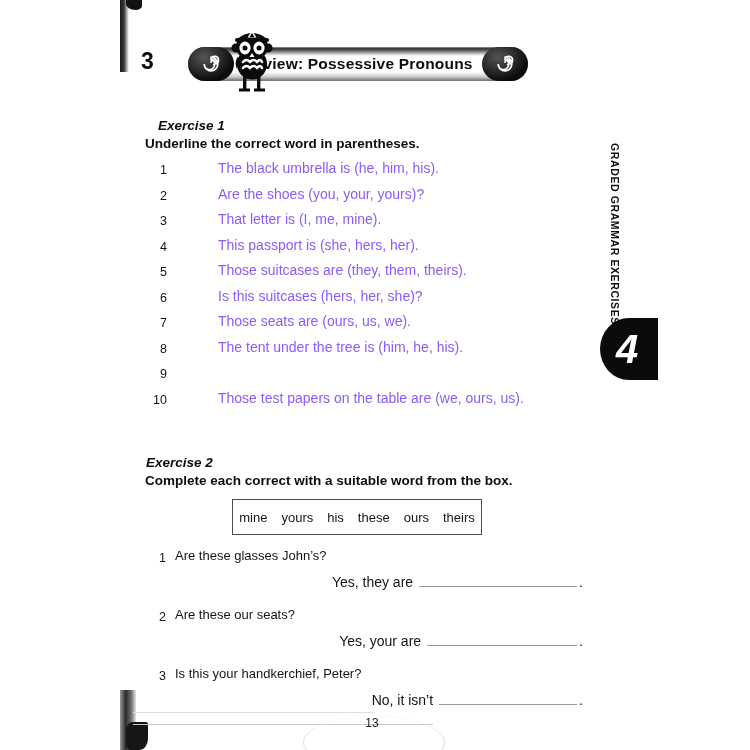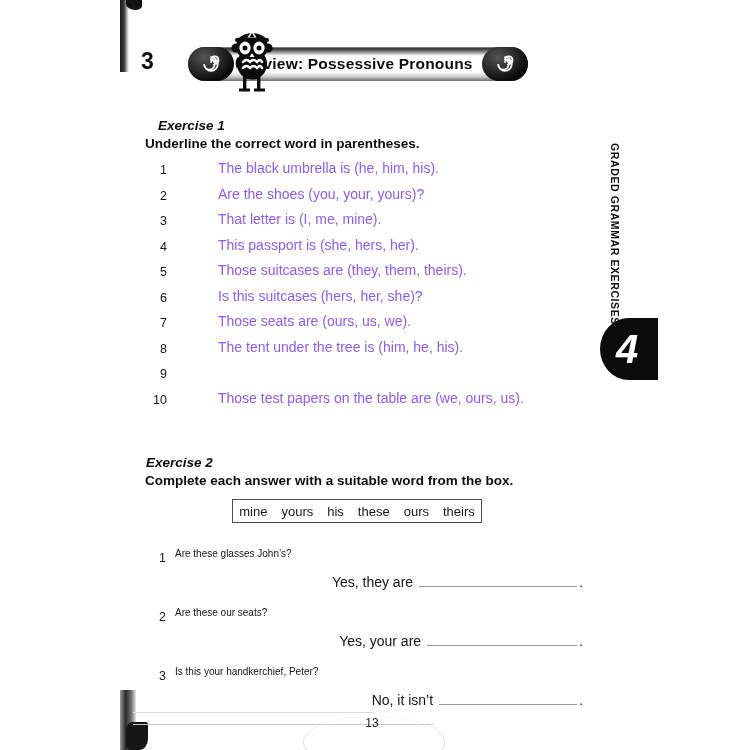--- a/index.html
+++ b/index.html
@@ -448,7 +448,7 @@
   </div>
 
 <div class="exercise-heading" id="ex2-heading">Exercise 2</div>
-<div class="exercise-instruction" id="ex2-instruction">Complete each answer with a suitable word from the box.</div>
+<div class="exercise-instruction" id="ex2-instruction">Complete each correct with a suitable word from the box.</div>
 
 <div id="word-box">
     <span class="word-box-item">mine</span>

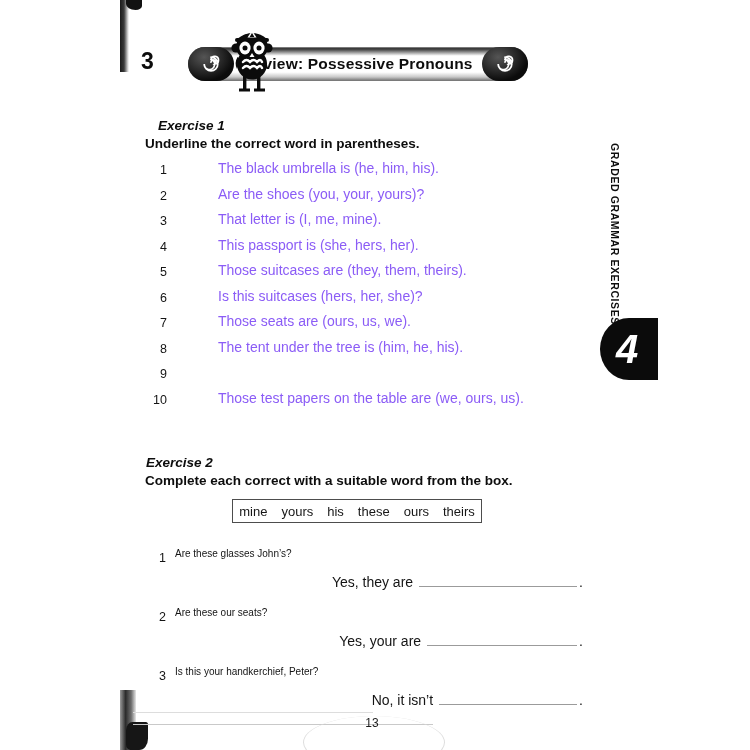--- a/index.html
+++ b/index.html
@@ -211,7 +211,7 @@
     left: 232px;
     top: 499px;
     width: 250px;
-    height: 24px;
+    height: 36px;
     border: 1.2px solid #4d4d4d;
     background: #ffffff;
     display: flex;

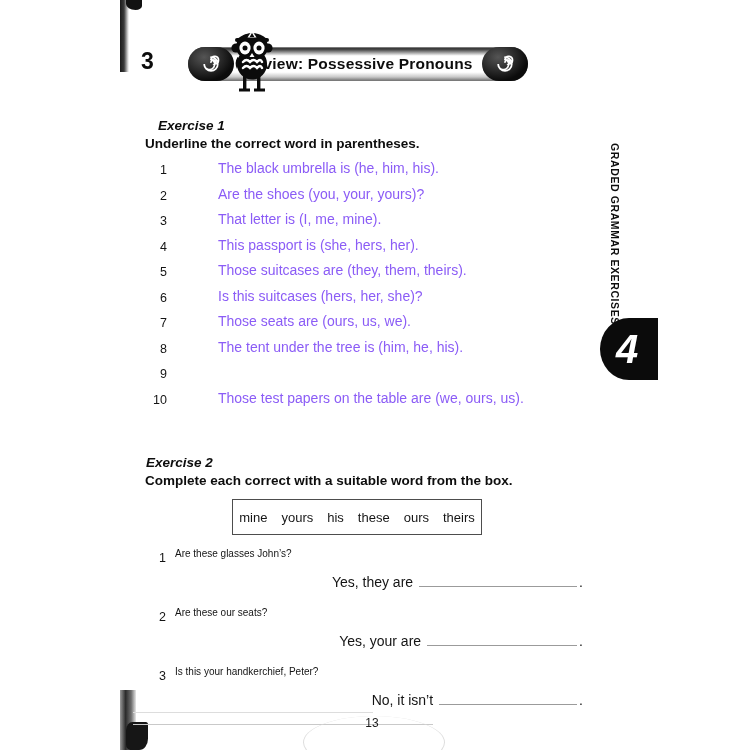--- a/index.html
+++ b/index.html
@@ -255,7 +255,7 @@
     position: absolute;
     left: 22px;
     top: 0;
-    font-size: 10px;
+    font-size: 13px;
     color: #141414;
     white-space: nowrap;
   }

